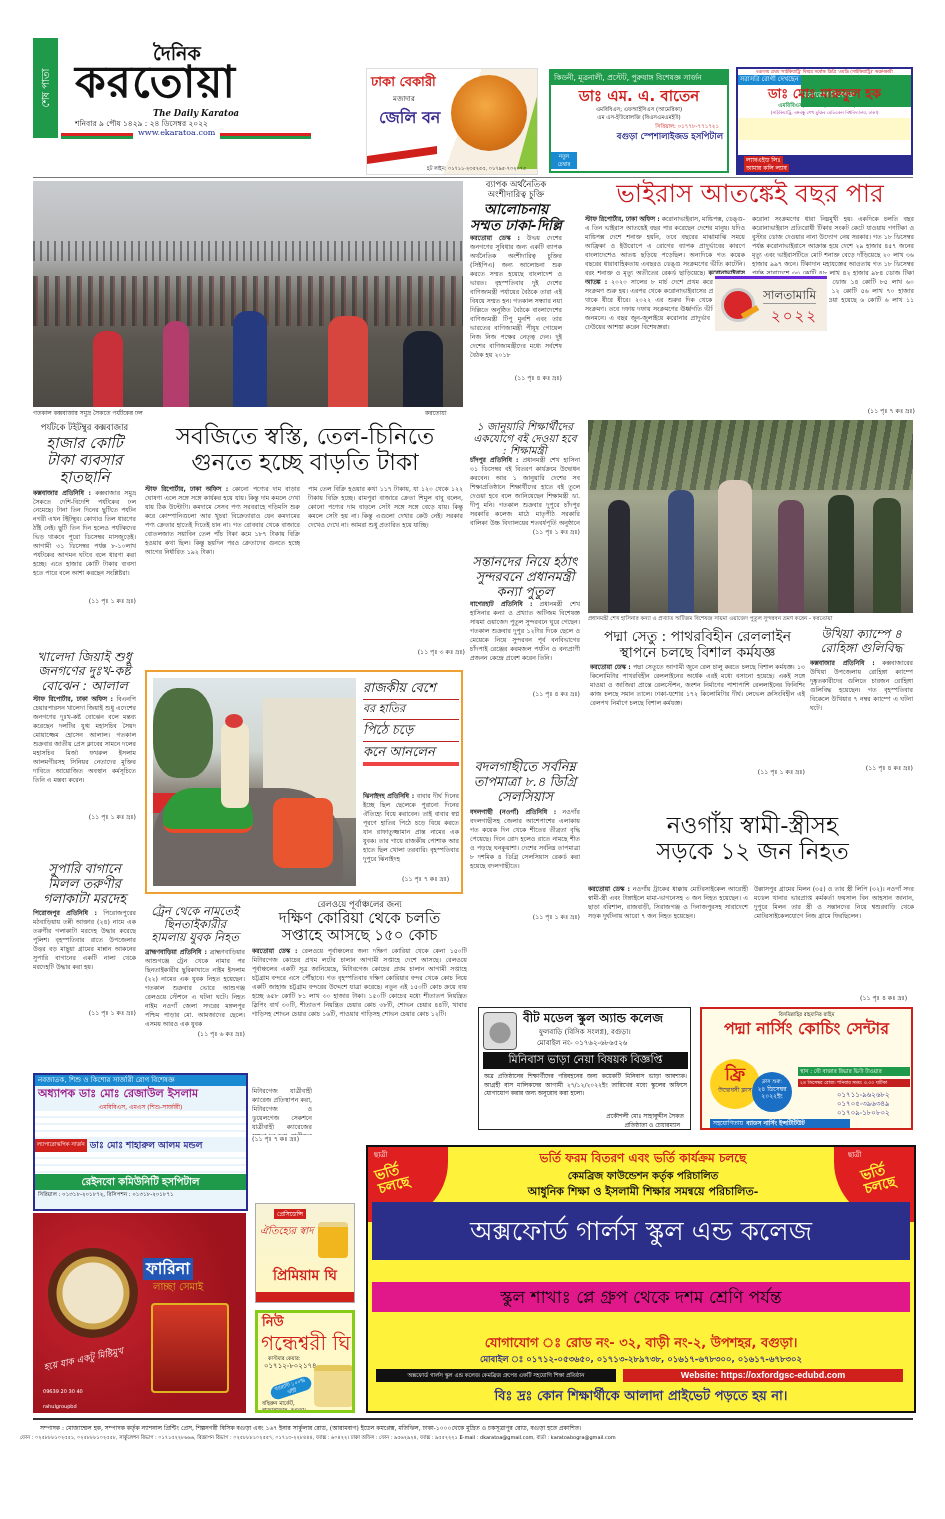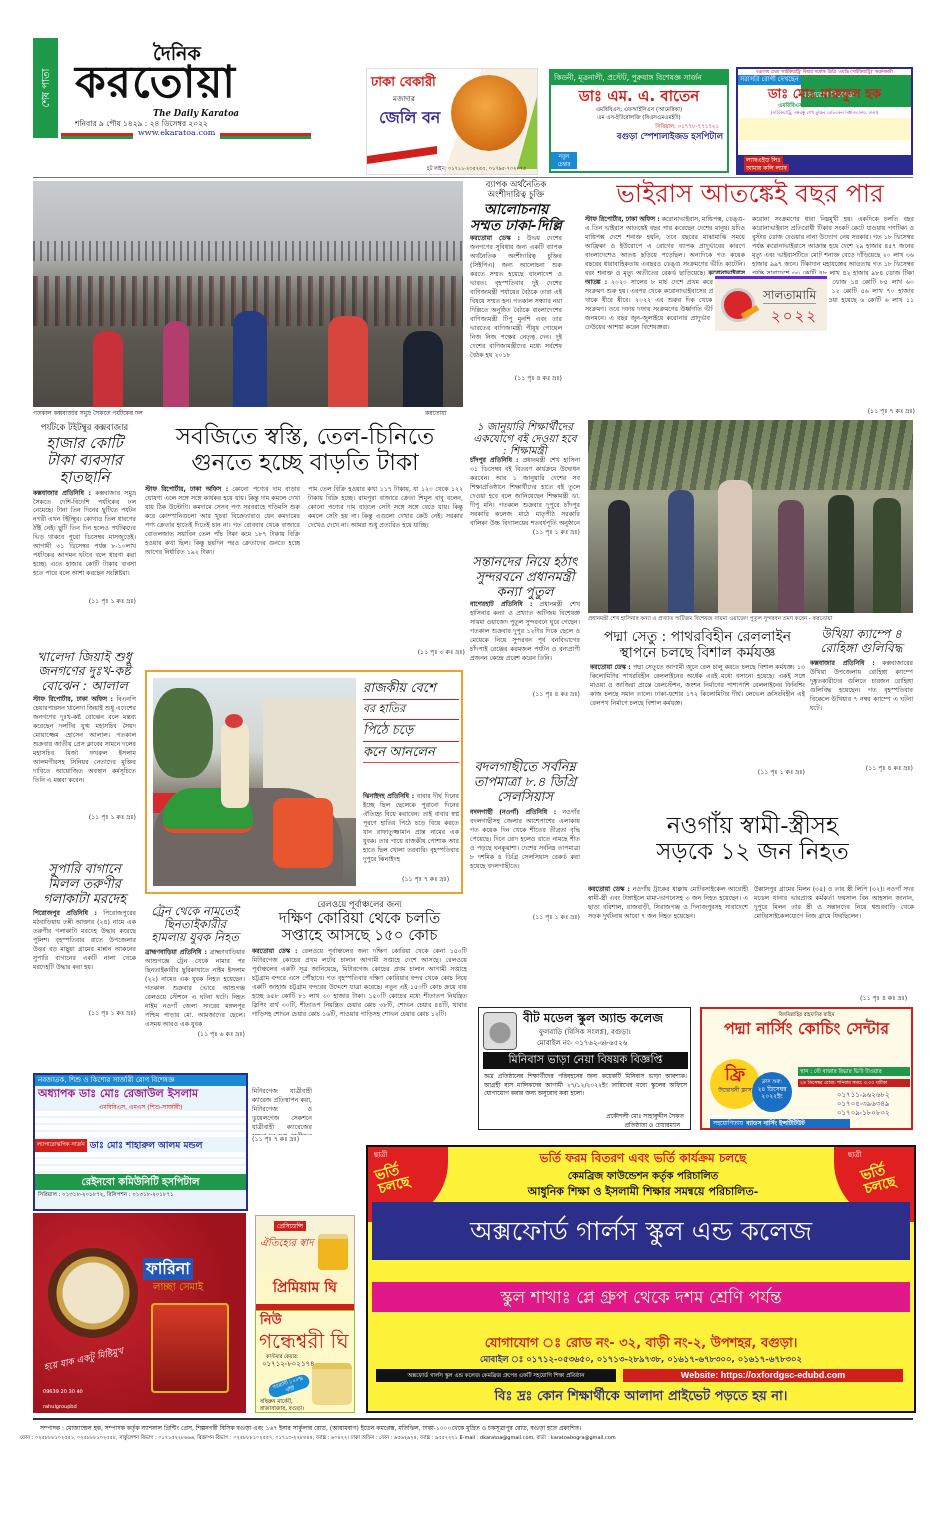--- a/index.html
+++ b/index.html
@@ -184,7 +184,7 @@
     <div class="hl" style="font-size:13px;font-style:italic;font-weight:normal;text-align:left;border-bottom:1px solid #b22;padding:3px 0;">রাজকীয় বেশে</div>
     <div class="hl" style="font-size:11px;font-style:italic;font-weight:normal;text-align:left;border-bottom:1px solid #b22;padding:3px 0;">বর হাতির</div>
     <div class="hl" style="font-size:13px;font-style:italic;font-weight:normal;text-align:left;border-bottom:1px solid #b22;padding:3px 0;">পিঠে চড়ে</div>
-    <div class="hl" style="font-size:13px;font-style:italic;font-weight:normal;text-align:left;border-bottom:1px solid #ef4444;padding:3px 0;">কনে আনলেন</div>
+    <div class="hl" style="font-size:13px;font-style:italic;font-weight:normal;text-align:left;border-bottom:4px solid #ef4444;padding:3px 0;">কনে আনলেন</div>
   </div>
   <div class="abs body-txt" style="left:216px;top:120px;width:96px;height:82px;"><b>ঝিনাইদহ প্রতিনিধি :</b> <span>বাবার দীর্ঘ দিনের ইচ্ছে ছিল ছেলেকে পুরানো দিনের ঐতিহ্যে বিয়ে করাবেন। তাই বাবার স্বপ্ন পূরণে হাতির পিঠে চড়ে বিয়ে করতে যান রাফাতুজ্জামান প্রান্ত নামের এক যুবক। তার গায়ে রাজকীয় পোশাক আর হাতে ছিল খোলা তরবারি। বৃহস্পতিবার দুপুরে ঝিনাইদহ</span></div>
   <div class="abs body-txt cont" style="left:255px;top:203px;">(১১ পৃঃ ৭ কঃ দ্রঃ)</div>

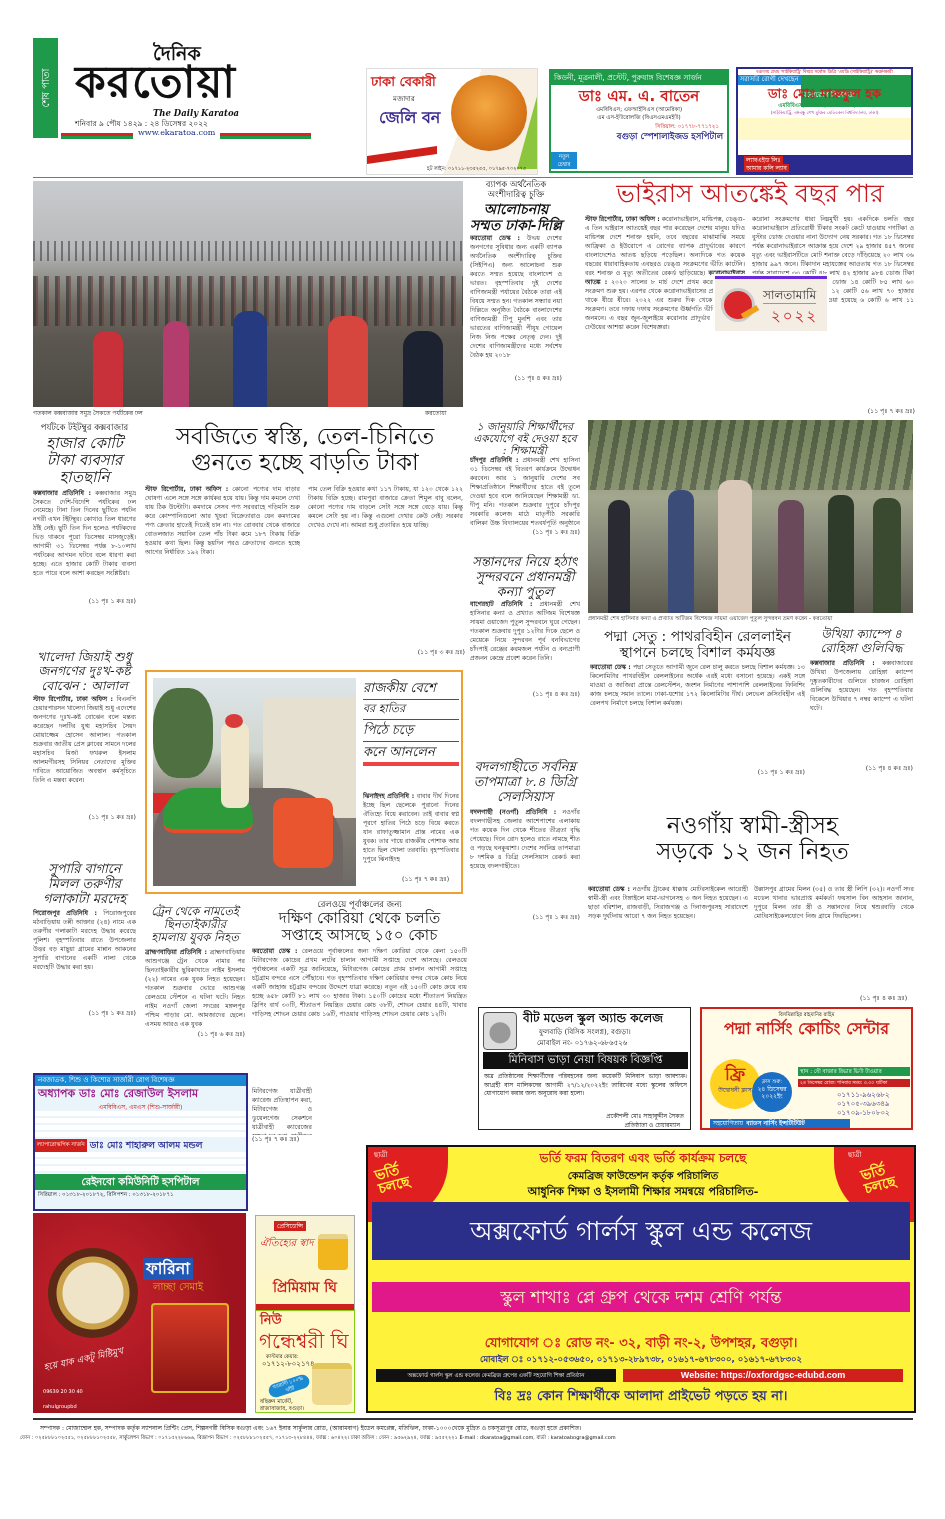--- a/index.html
+++ b/index.html
@@ -267,7 +267,7 @@
   <div class="abs" style="left:10px;top:190px;font-size:5px;color:#fff;">rahulgroupbd</div>
 </div>
 
-<div class="abs" style="left:255px;top:1203px;width:100px;height:100px;border:1px solid #aaa;background:linear-gradient(180deg,#f7f2d8,#fff8c0);overflow:hidden;margin-top:12px;">
+<div class="abs" style="left:255px;top:1203px;width:100px;height:100px;border:1px solid #aaa;background:linear-gradient(180deg,#f7f2d8,#fff8c0);overflow:hidden;">
   <div class="abs" style="left:18px;top:5px;background:#d0201c;color:#fff;font-size:6px;padding:1px 3px;">প্রেসিডেন্সি</div>
   <div class="abs" style="left:4px;top:22px;width:55px;font-size:10px;color:#d0201c;font-style:italic;line-height:1.05;">ঐতিহ্যের স্বাদ</div>
   <div class="abs" style="left:62px;top:18px;width:30px;height:36px;background:#f1b51d;border-radius:4px;border-top:5px solid #e9d28a;"></div>

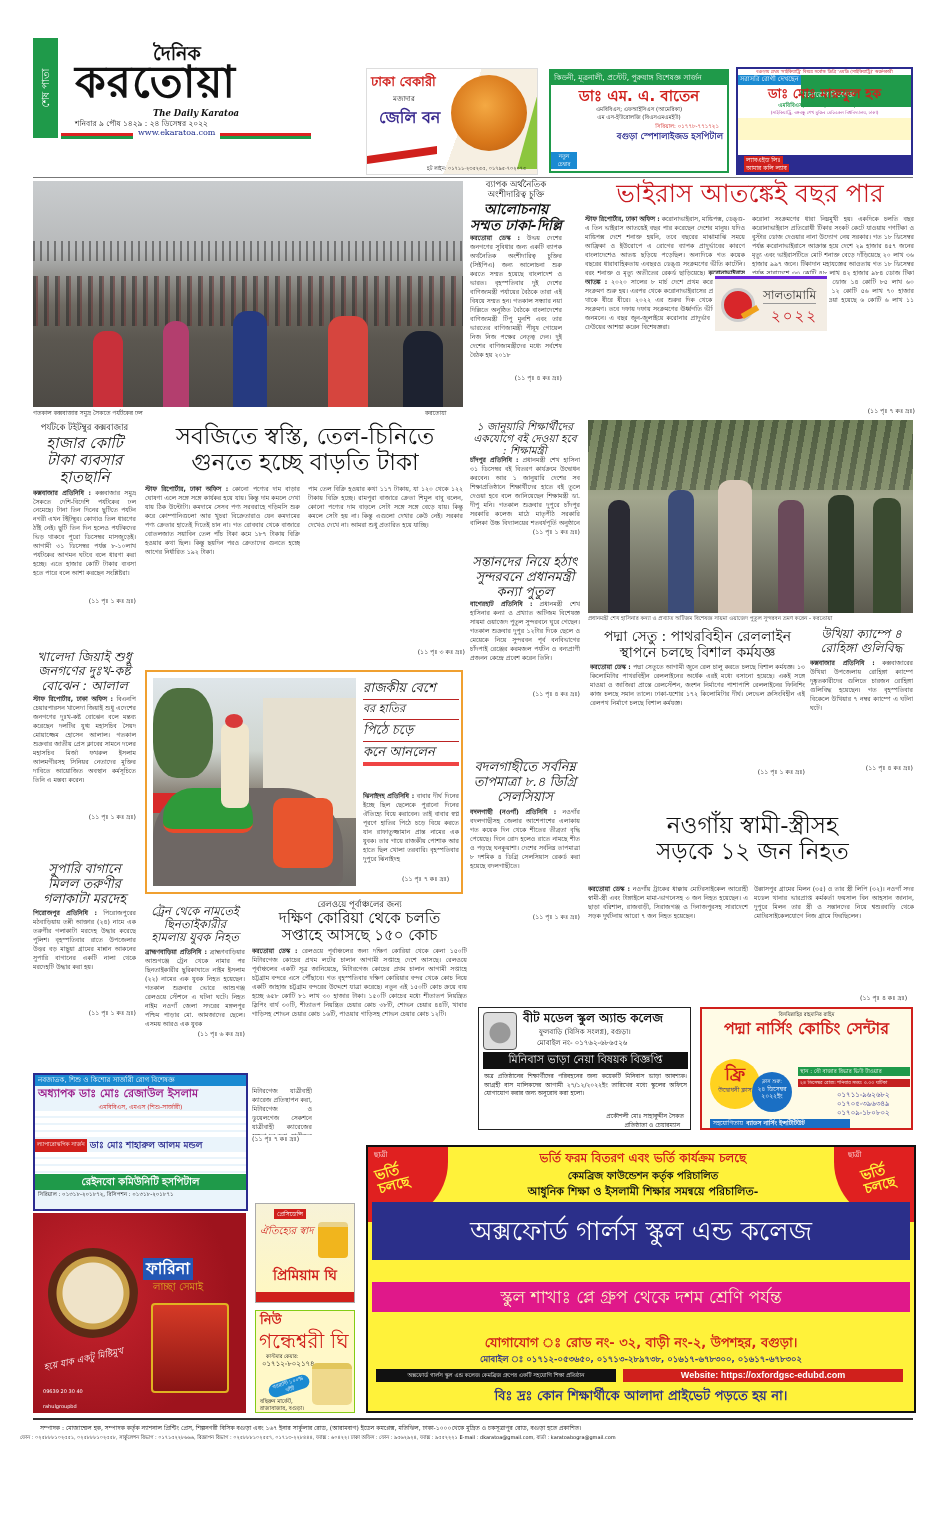--- a/index.html
+++ b/index.html
@@ -297,7 +297,7 @@
   <div class="abs" style="left:90px;top:22px;width:370px;text-align:center;font-size:10px;font-weight:bold;">কেমব্রিজ ফাউন্ডেশন কর্তৃক পরিচালিত</div>
   <div class="abs" style="left:80px;top:38px;width:390px;text-align:center;font-size:11px;font-weight:bold;">আধুনিক শিক্ষা ও ইসলামী শিক্ষার সমন্বয়ে পরিচালিত-</div>
   <div class="abs" style="left:4px;top:55px;width:538px;height:58px;background:#2b2f8a;color:#fff;font-size:26px;text-align:center;line-height:58px;">অক্সফোর্ড গার্লস স্কুল এন্ড কলেজ</div>
-  <div class="abs" style="left:4px;top:135px;width:538px;height:30px;background:#e0188a;color:#fef9c3;font-size:17px;text-align:center;line-height:30px;">স্কুল শাখাঃ প্লে গ্রুপ থেকে দশম শ্রেণি পর্যন্ত</div>
+  <div class="abs" style="left:4px;top:135px;width:538px;height:30px;background:#e0188a;color:#000000;font-size:17px;text-align:center;line-height:30px;">স্কুল শাখাঃ প্লে গ্রুপ থেকে দশম শ্রেণি পর্যন্ত</div>
   <div class="abs" style="left:4px;top:187px;width:538px;text-align:center;font-size:13px;color:#d0201c;font-weight:bold;">যোগাযোগ ঃ রোড নং- ৩২, বাড়ী নং-২, উপশহর, বগুড়া।</div>
   <div class="abs" style="left:4px;top:207px;width:538px;text-align:center;font-size:8.5px;color:#2b2f8a;font-weight:bold;">মোবাইল ঃ ০১৭১২-০৫৩৬৫০, ০১৭১৩-২৮৯৭৩৮, ০১৬১৭-৬৭৮৩০০, ০১৬১৭-৬৭৮৩০২</div>
   <div class="abs" style="left:8px;top:222px;width:240px;height:13px;background:#111;color:#fff;font-size:5.5px;line-height:13px;text-align:center;white-space:nowrap;overflow:hidden;">অক্সফোর্ড গার্লস স্কুল এন্ড কলেজ কেমব্রিজ গ্রুপের একটি সহযোগি শিক্ষা প্রতিষ্ঠান</div>

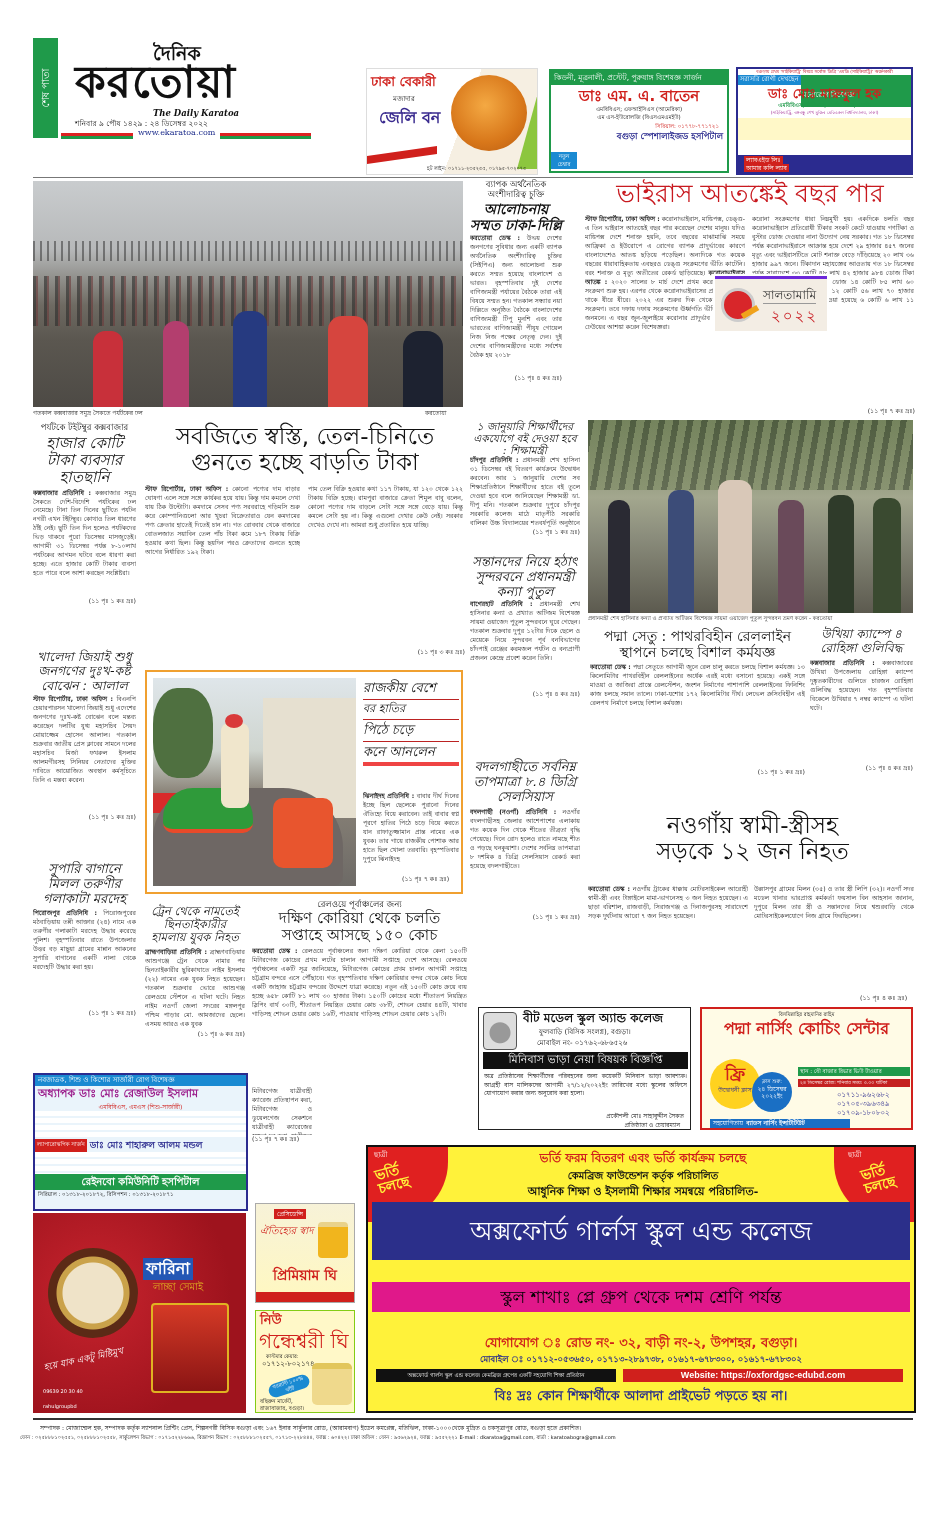--- a/index.html
+++ b/index.html
@@ -274,7 +274,7 @@
   <div class="abs" style="left:0;top:62px;width:100%;text-align:center;font-size:14px;font-weight:bold;color:#d0201c;">প্রিমিয়াম ঘি</div>
   <div class="abs" style="left:0;top:88px;width:100%;height:12px;background:#d0201c;"></div>
 </div>
-<div class="abs" style="left:255px;top:1310px;width:100px;height:103px;border:1px solid #84cc16;background:#fff8c8;overflow:hidden;">
+<div class="abs" style="left:255px;top:1310px;width:100px;height:103px;border:3px solid #84cc16;background:#fff8c8;overflow:hidden;">
   <div class="abs" style="left:4px;top:0;font-size:13px;font-weight:bold;color:#d0201c;">নিউ</div>
   <div class="abs" style="left:3px;top:17px;font-size:20px;font-weight:normal;color:#d0201c;white-space:nowrap;">গন্ধেশ্বরী ঘি</div>
   <div class="abs" style="left:10px;top:42px;font-size:5px;">কাস্টমার কেয়ার:</div>

